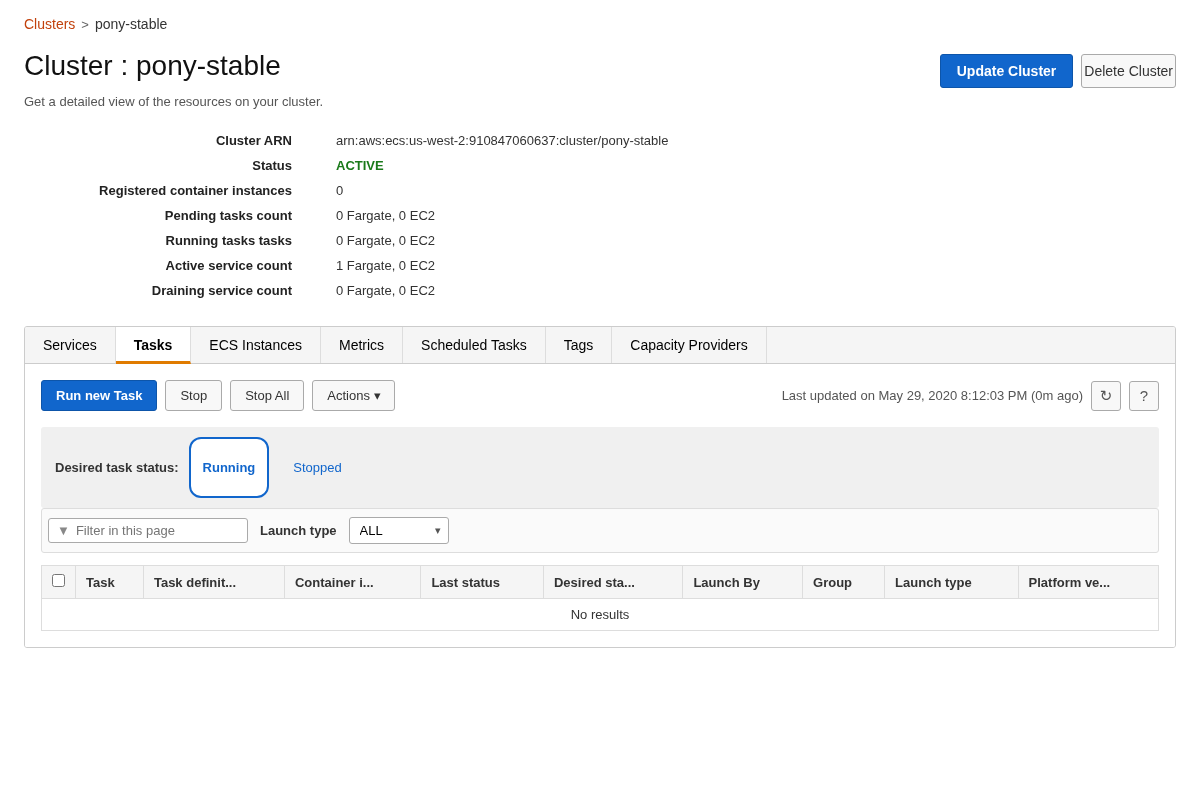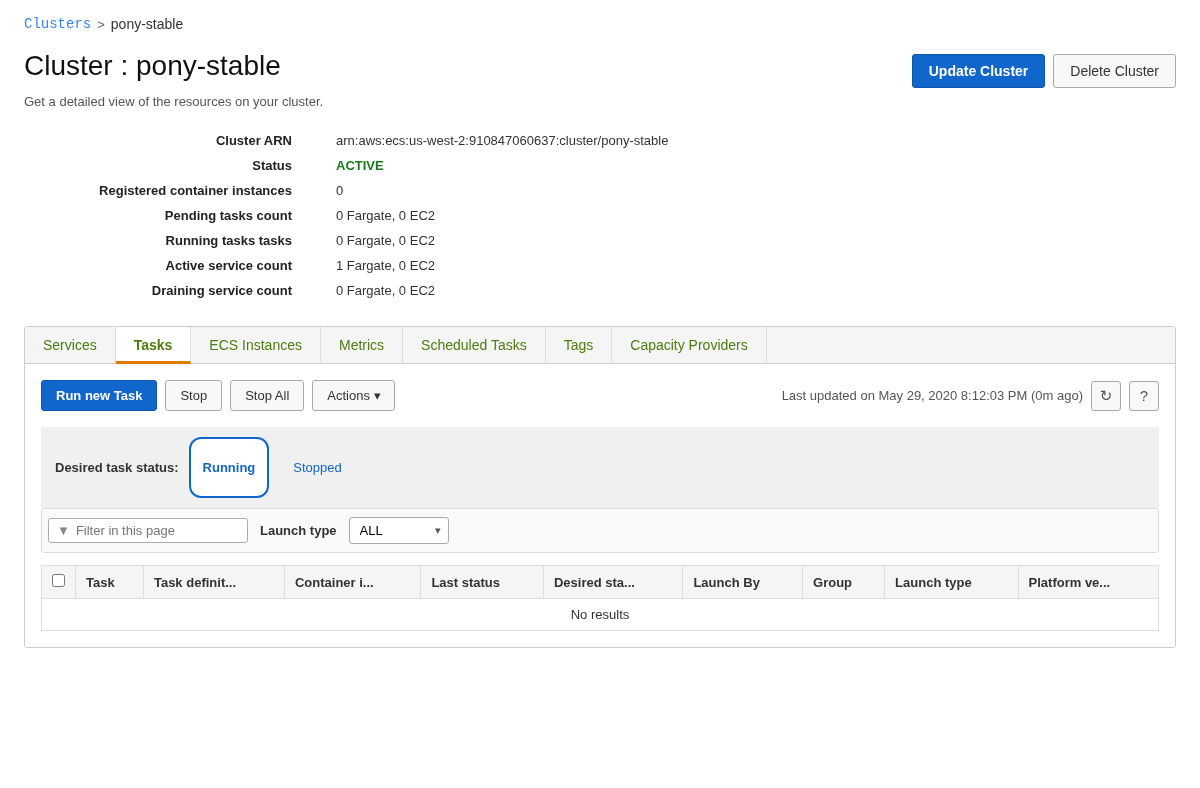--- a/index.html
+++ b/index.html
@@ -22,10 +22,9 @@
       font-size: 14px;
     }
     .breadcrumb-link {
-      color: #3b82f6;
+      color: #c2410c;
       cursor: pointer;
       text-decoration: none;
-      font-family: Liberation Mono, monospace;
     }
     .breadcrumb-sep { color: #666; font-size: 13px; }
     .breadcrumb-current { color: #333; }

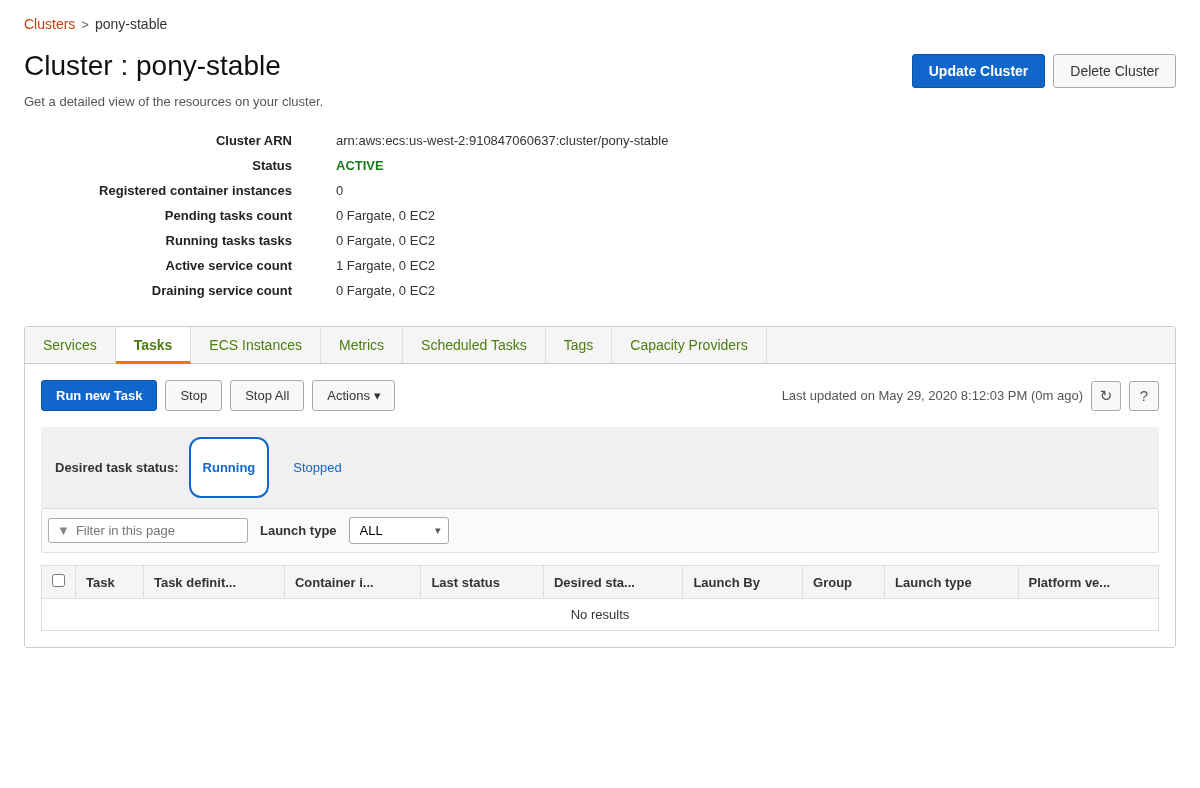--- a/index.html
+++ b/index.html
@@ -61,7 +61,7 @@
       background: #f8f8f8;
       color: #333;
       border: 1px solid #aaa;
-      padding: 8px 16px;
+      padding: 8px 2px;
       border-radius: 3px;
       cursor: pointer;
       font-size: 14px;

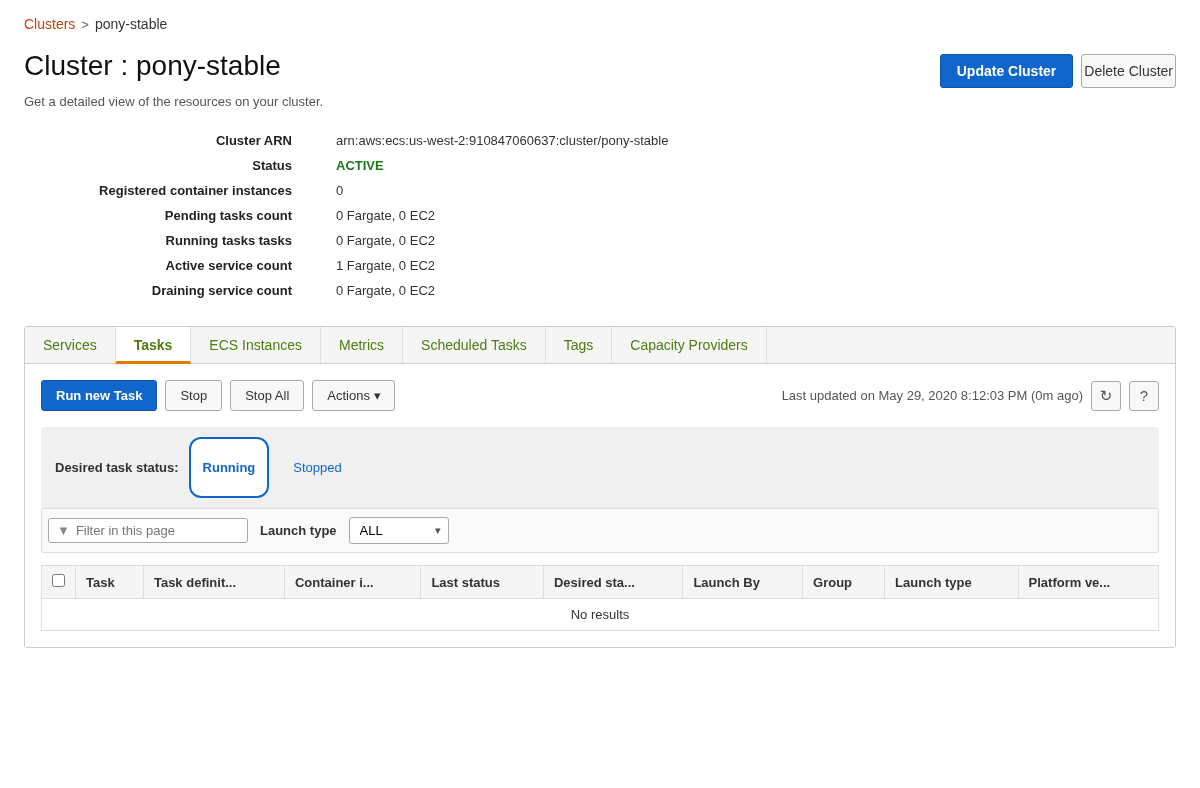--- a/index.html
+++ b/index.html
@@ -115,7 +115,7 @@
       padding: 10px 18px;
       cursor: pointer;
       font-size: 14px;
-      color: #4d7c0f;
+      color: #000000;
       border-right: 1px solid #ddd;
       white-space: nowrap;
       user-select: none;

